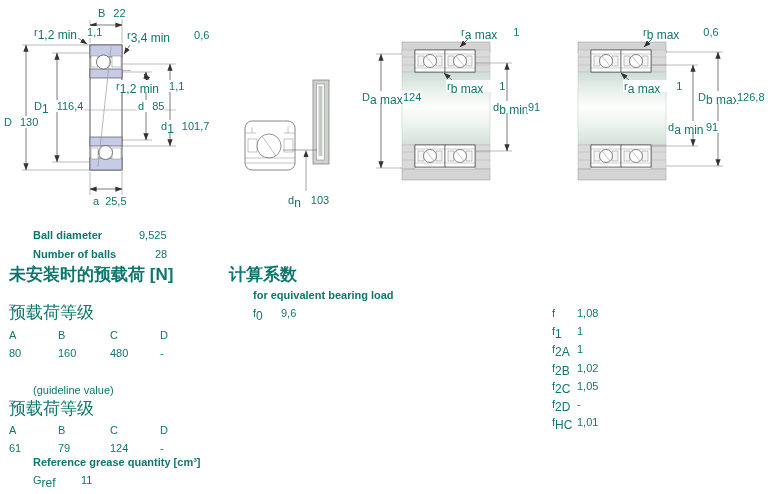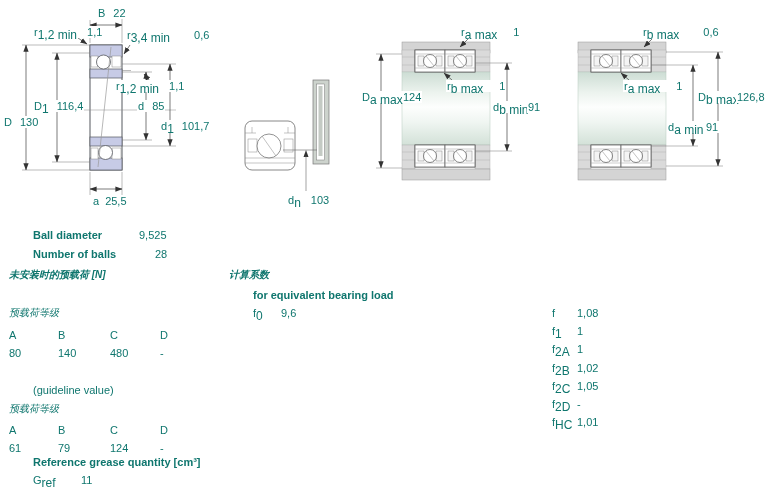--- a/index.html
+++ b/index.html
@@ -7,7 +7,7 @@
           font-family:"Liberation Sans","DejaVu Sans",sans-serif;color:#0f766e;}
   .abs{position:absolute;white-space:nowrap;}
   .t{font-size:11px;line-height:13px;padding-left:24px;}
-  .cn{font-size:10px;line-height:14px;font-style:italic;}
+  .cn{font-size:17px;line-height:14px;}
   .b{font-weight:bold;}
   sub{font-size:12px;line-height:0;}
   .dim{font-size:11px;line-height:12px;background:#fff;padding:0 1px;}

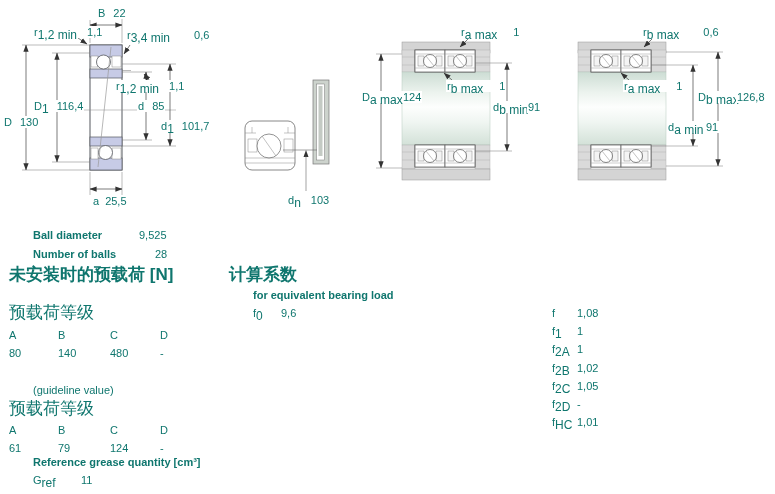--- a/index.html
+++ b/index.html
@@ -212,7 +212,7 @@
     <span class="cA">A</span><span class="cB">B</span><span class="cC">C</span><span class="cD">D</span>
   </div>
   <div class="abs cols" style="left:9px;top:343px">
-    <span class="cA">80</span><span class="cB">140</span><span class="cC">480</span><span class="cD">-</span>
+    <span class="cA">80</span><span class="cB">160</span><span class="cC">480</span><span class="cD">-</span>
   </div>
 
   <span class="abs t" style="left:9px;top:384px">(guideline value)</span>

